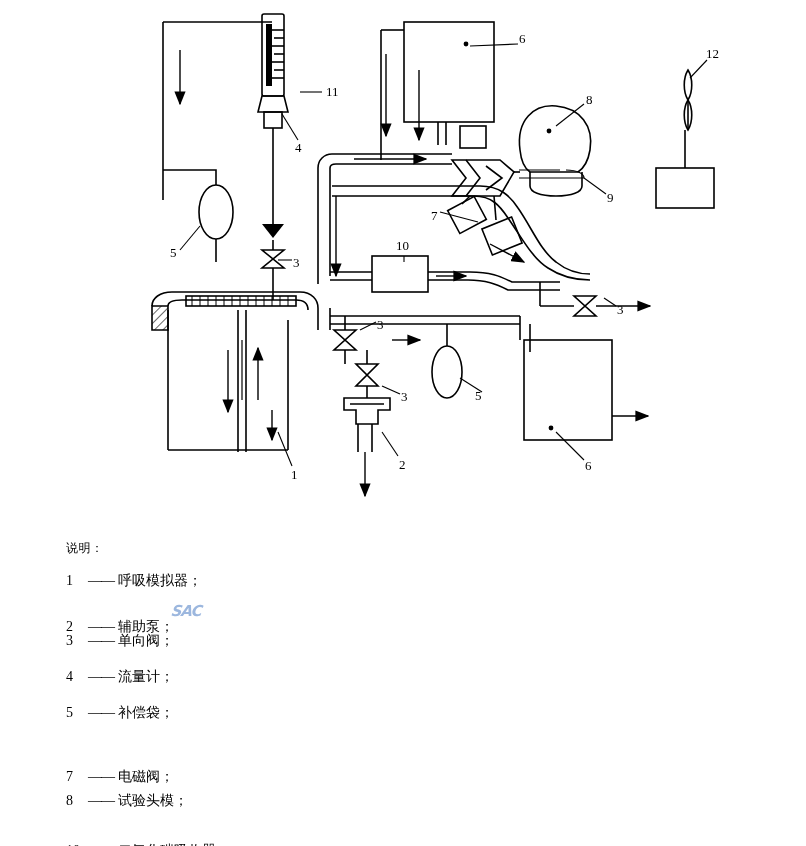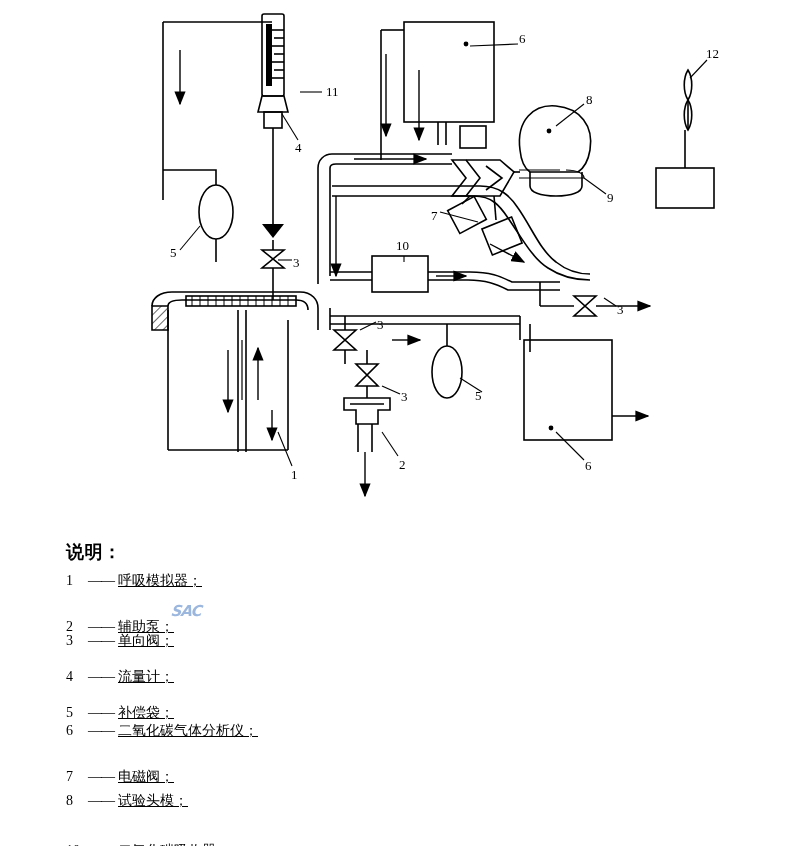--- a/index.html
+++ b/index.html
@@ -33,9 +33,8 @@
     position: absolute;
     left: 66px;
     top: 20px;
-    font-size: 18px;
+    font-size: 12px;
     letter-spacing: 0.5px;
-    font-weight: bold;
   }
   .legend-row {
     position: absolute;

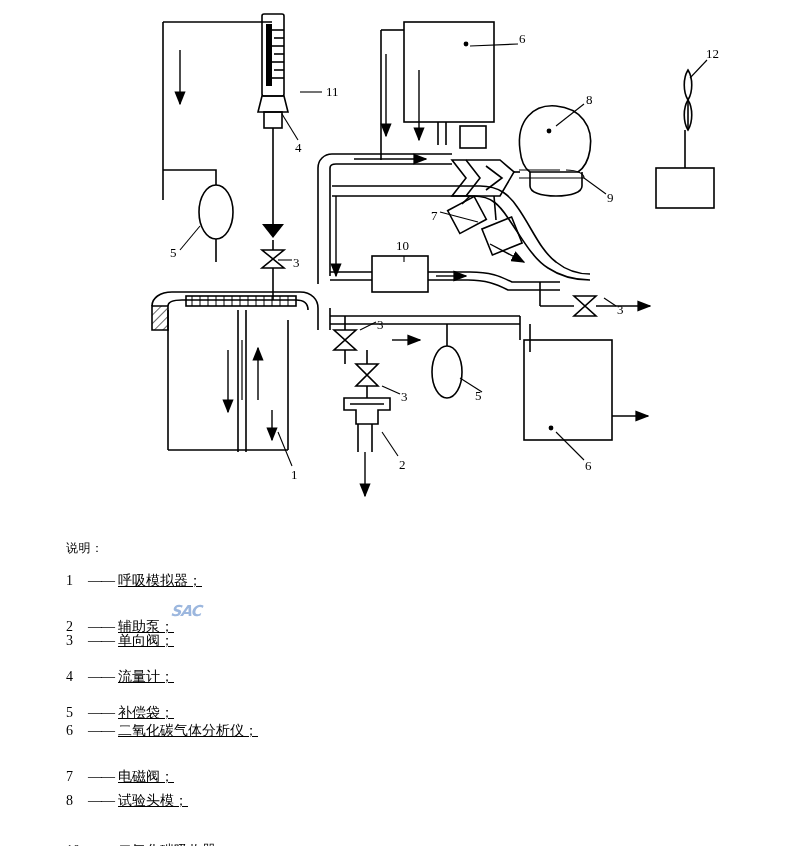--- a/index.html
+++ b/index.html
@@ -55,7 +55,6 @@
   }
   .legend-label {
     display: inline-block;
-    text-decoration: underline;
   }
   .watermark {
     position: absolute;

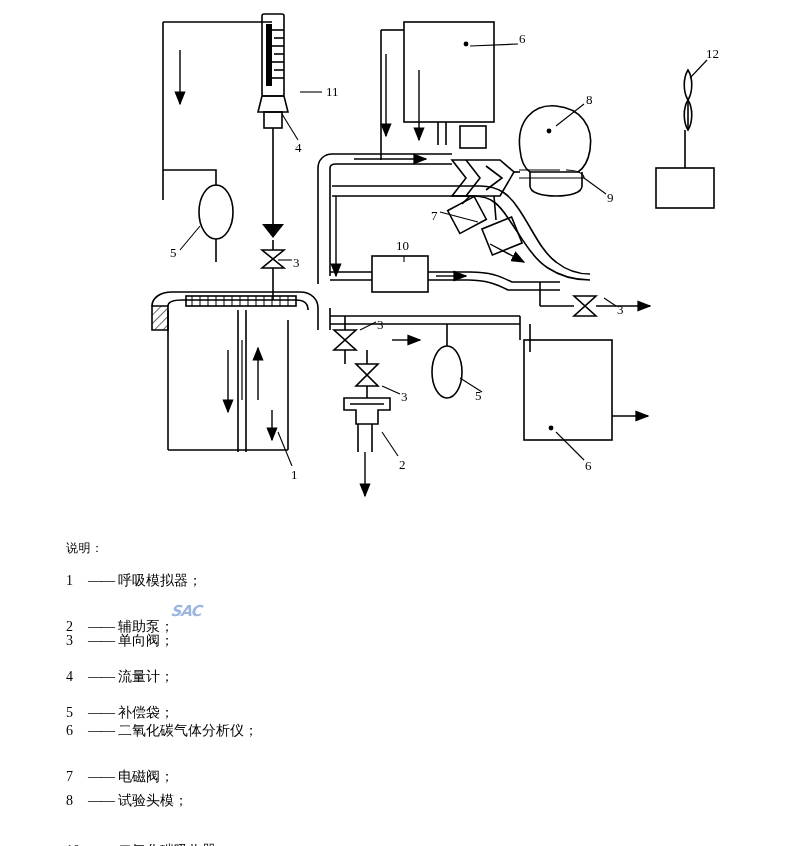--- a/index.html
+++ b/index.html
@@ -296,9 +296,6 @@
   <div class="legend-row" style="top:184px">
     <span class="legend-num">5</span><span class="legend-dash">——</span><span class="legend-label">补偿袋；</span>
   </div>
-  <div class="legend-row" style="top:202px">
-    <span class="legend-num">6</span><span class="legend-dash">——</span><span class="legend-label">二氧化碳气体分析仪；</span>
-  </div>
   <div class="legend-row" style="top:248px">
     <span class="legend-num">7</span><span class="legend-dash">——</span><span class="legend-label">电磁阀；</span>
   </div>

